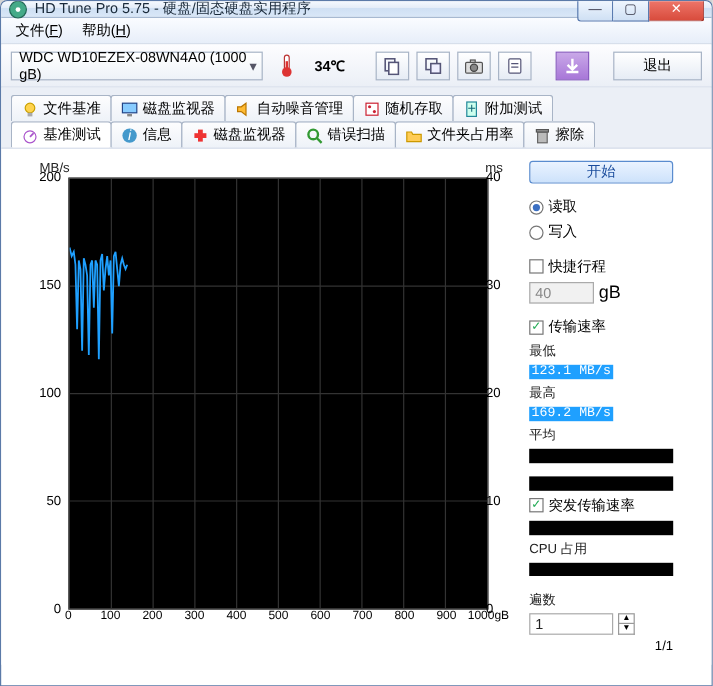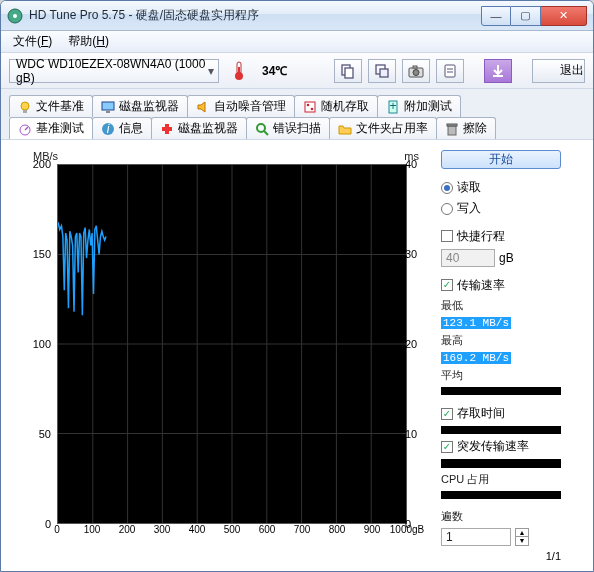--- a/index.html
+++ b/index.html
@@ -8,7 +8,7 @@
 .window { width: 594px; height: 572px; background: #fff; border: 1px solid #5b7aa8; border-radius: 6px 6px 0 0; overflow: hidden; position: relative; }
 
 
-.titlebar { height: 30px; background: linear-gradient(to bottom, #f5f9ff 0%, #e3ecf7 45%, #cfe0f4 46%, #d9e7f7 100%); display: flex; align-items: center; padding: 0 6px; border-bottom: 1px solid #a7b9d1; }
+.titlebar { height: 14px; background: linear-gradient(to bottom, #f5f9ff 0%, #e3ecf7 45%, #cfe0f4 46%, #d9e7f7 100%); display: flex; align-items: center; padding: 0 6px; border-bottom: 1px solid #a7b9d1; }
 .titlebar .icon16 { width: 16px; height: 16px; margin-right: 6px; }
 .titlebar .title { color: #1a2a3a; flex: 1; }
 .winbtns { display: flex; gap: 0; }

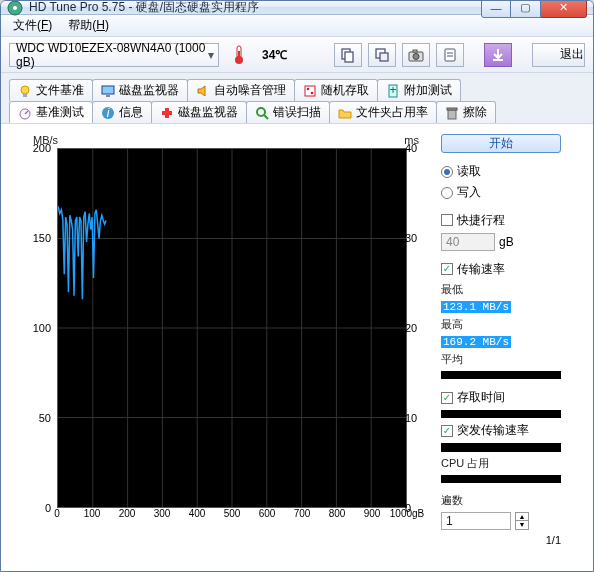--- a/index.html
+++ b/index.html
@@ -32,7 +32,7 @@
 .tbtn.purple { background: linear-gradient(to bottom,#c9a8e8,#a877d8); color:#fff; border-color:#8a5cc0; }
 .tbtn svg { width:16px; height:16px; }
 .spacer { flex:1; }
-.exitbtn { height:24px; width:53px; border:1px solid #a8b4c6; background:linear-gradient(to bottom,#fff,#e6ecf5); display:flex; align-items:center; justify-content:flex-end; }
+.exitbtn { height:24px; width:74px; border:1px solid #a8b4c6; background:linear-gradient(to bottom,#fff,#e6ecf5); display:flex; align-items:center; justify-content:center; }
 
 
 .tabsouter { padding: 6px 8px 0 8px; background:#ebeff6; border-bottom:1px solid #cfd8e6; }

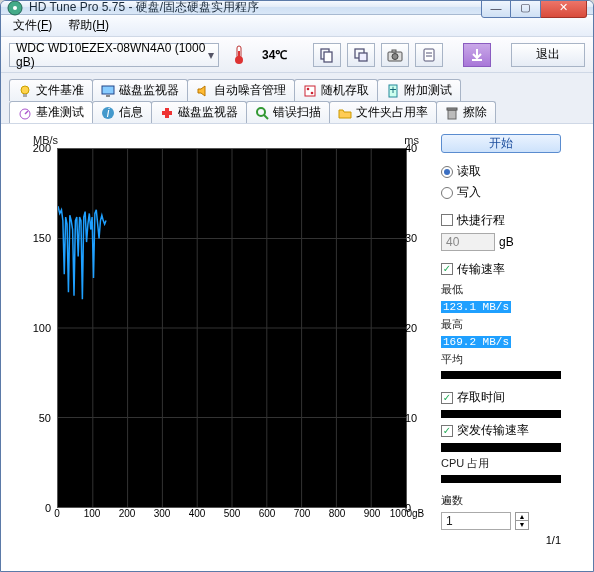--- a/index.html
+++ b/index.html
@@ -73,7 +73,7 @@
 .valuebox .hl { background:#1fa0ff; color:#fff; padding:0 2px; font-size:11px; font-family: Liberation Mono, monospace; }
 .pagenum { text-align:right; font-size:11px; height:16px; }
 .gap4 { height:4px; }
-.gbunit { font-size:12px; }
+.gbunit { font-size:15px; }
 </style>
 </head>
 <body>

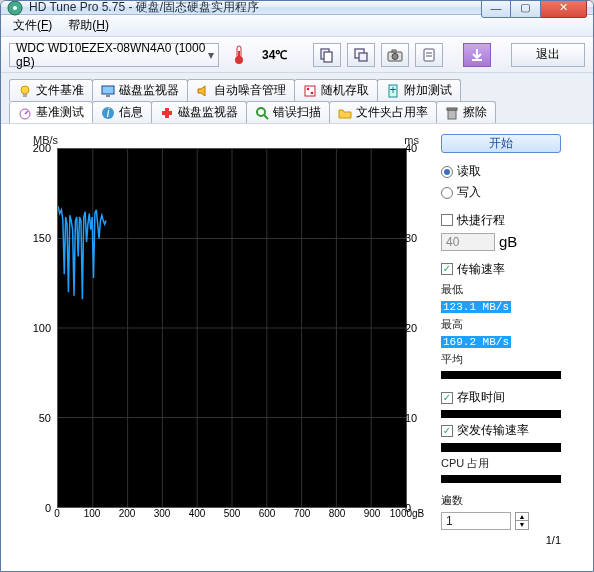--- a/index.html
+++ b/index.html
@@ -350,10 +350,6 @@
       <div class="lbl-small">平均</div>
       <div class="blackbox"></div>
       <div class="gap4"></div>
-      <div class="chk-row">
-          <span class="chk checked"></span>
-          <span>存取时间</span>
-        </div>
       <div class="blackbox"></div>
       <div class="chk-row">
           <span class="chk checked"></span>

